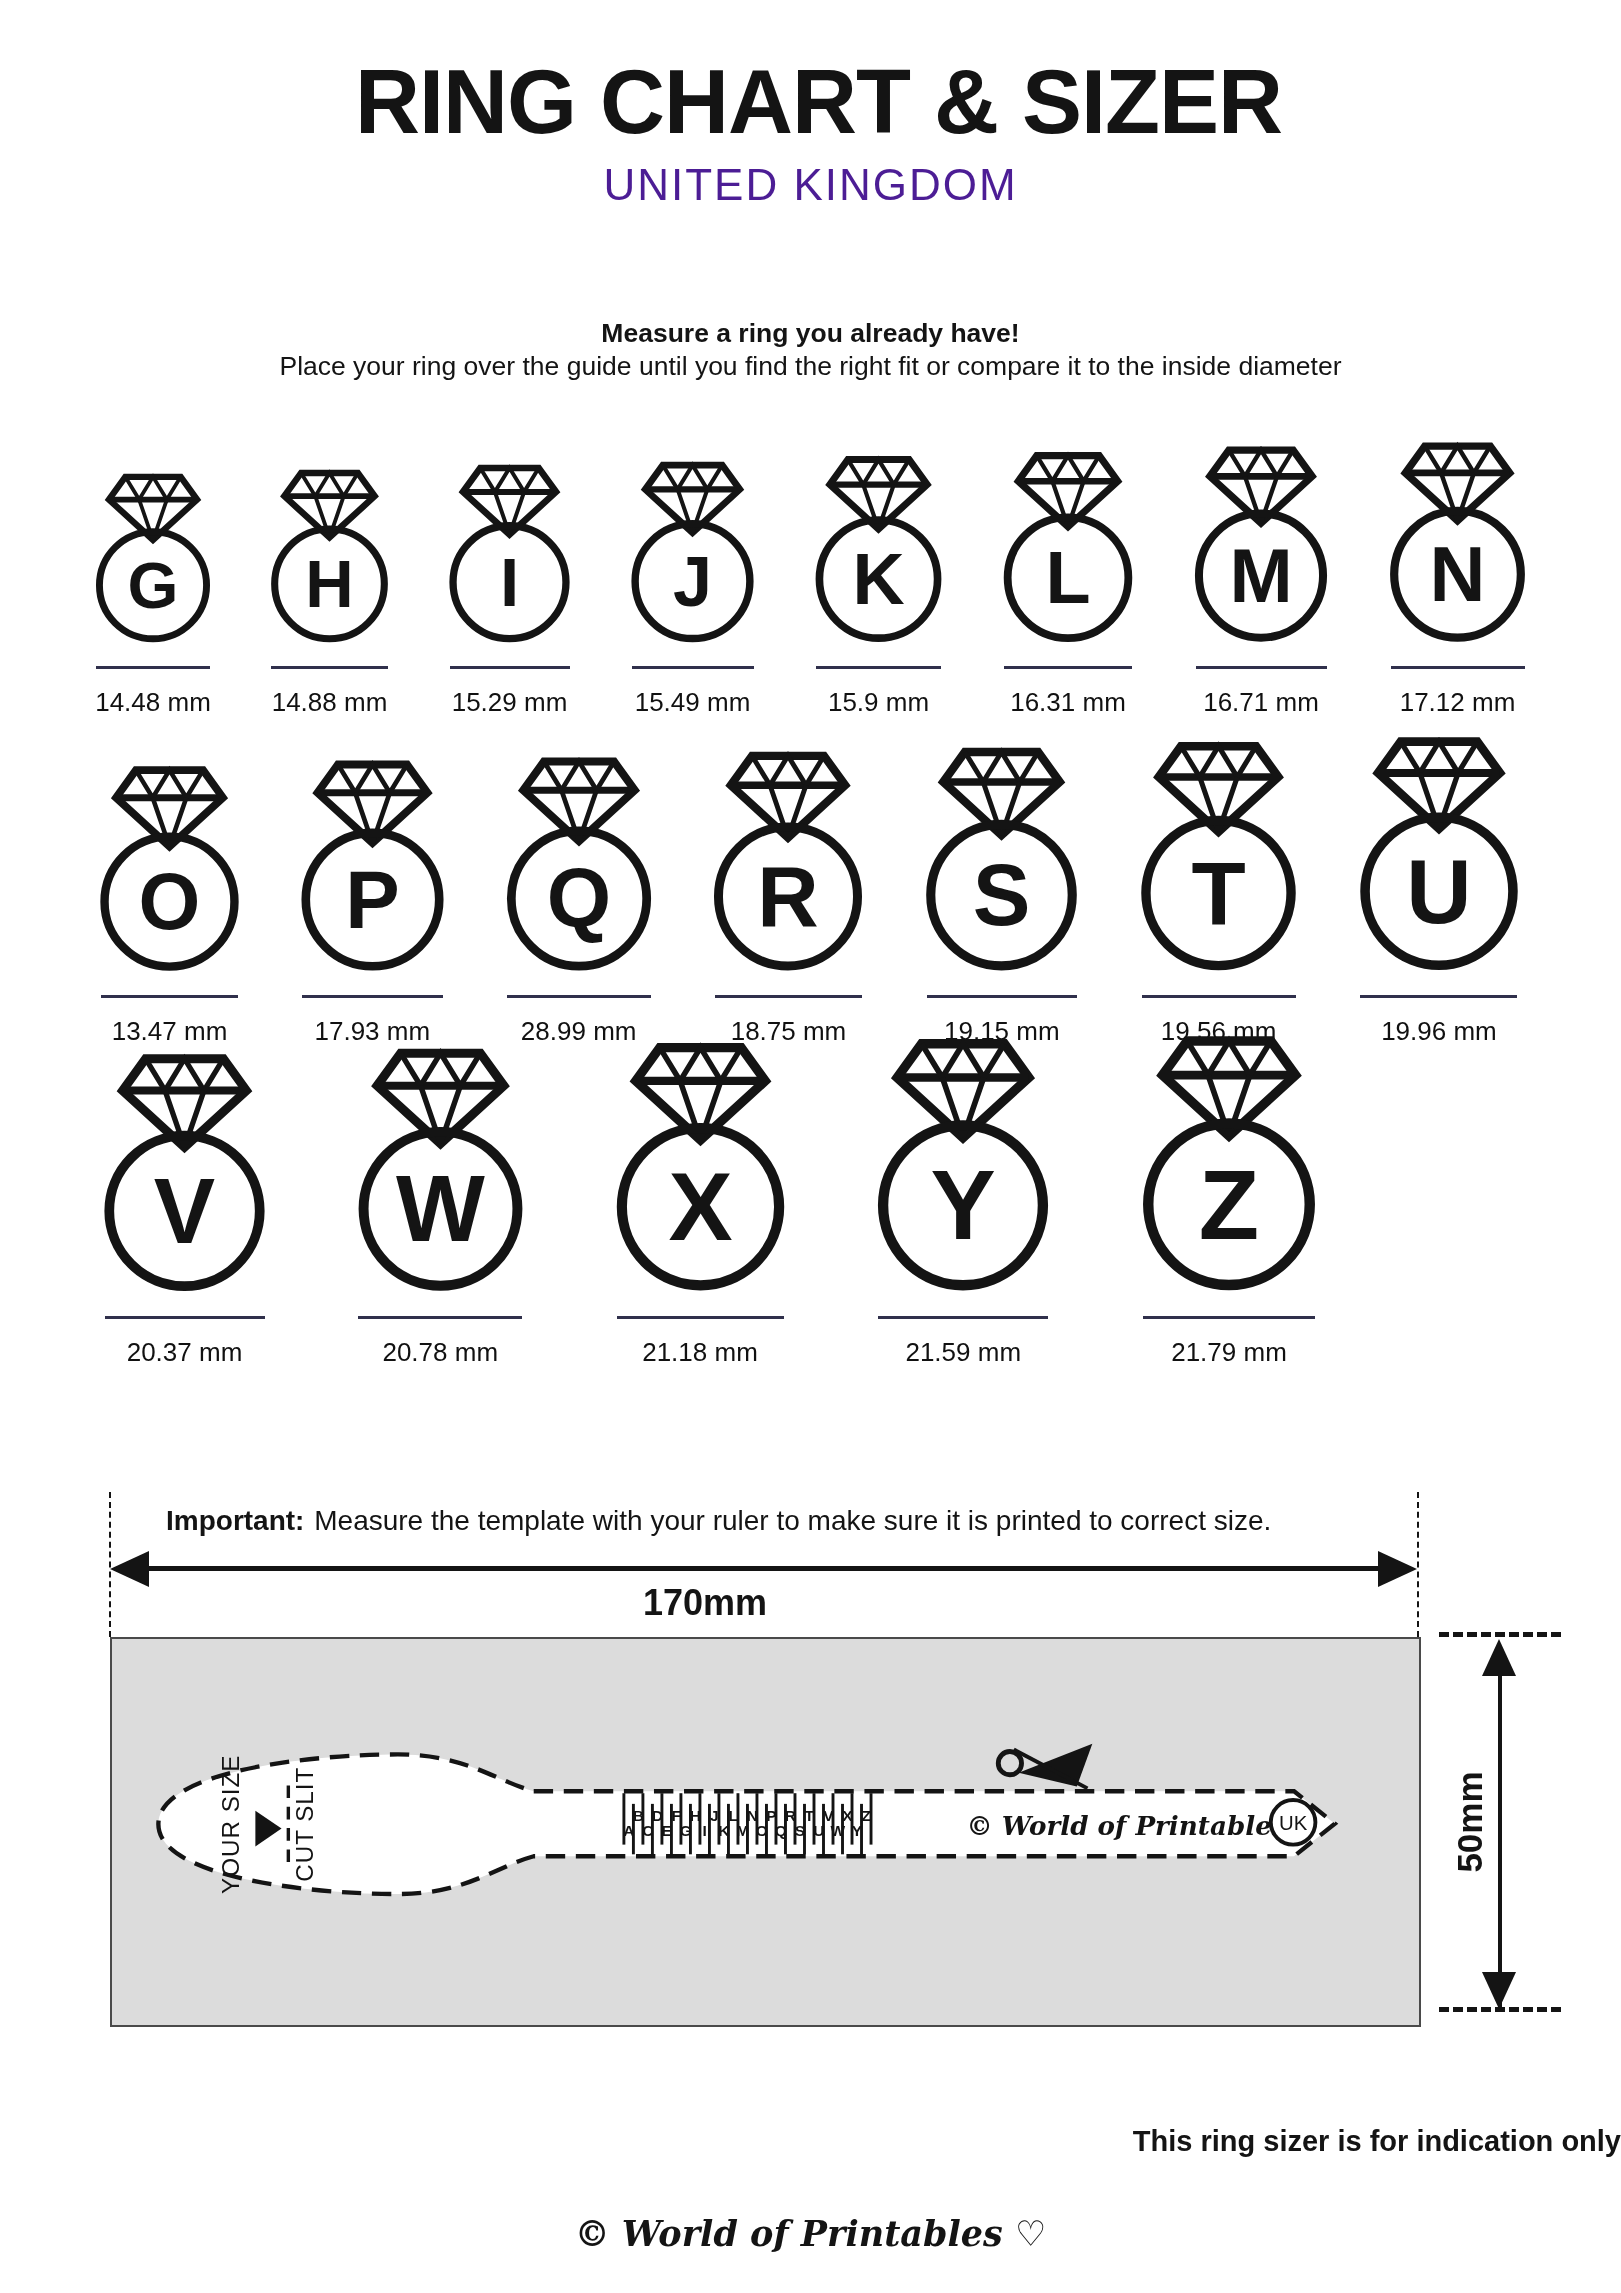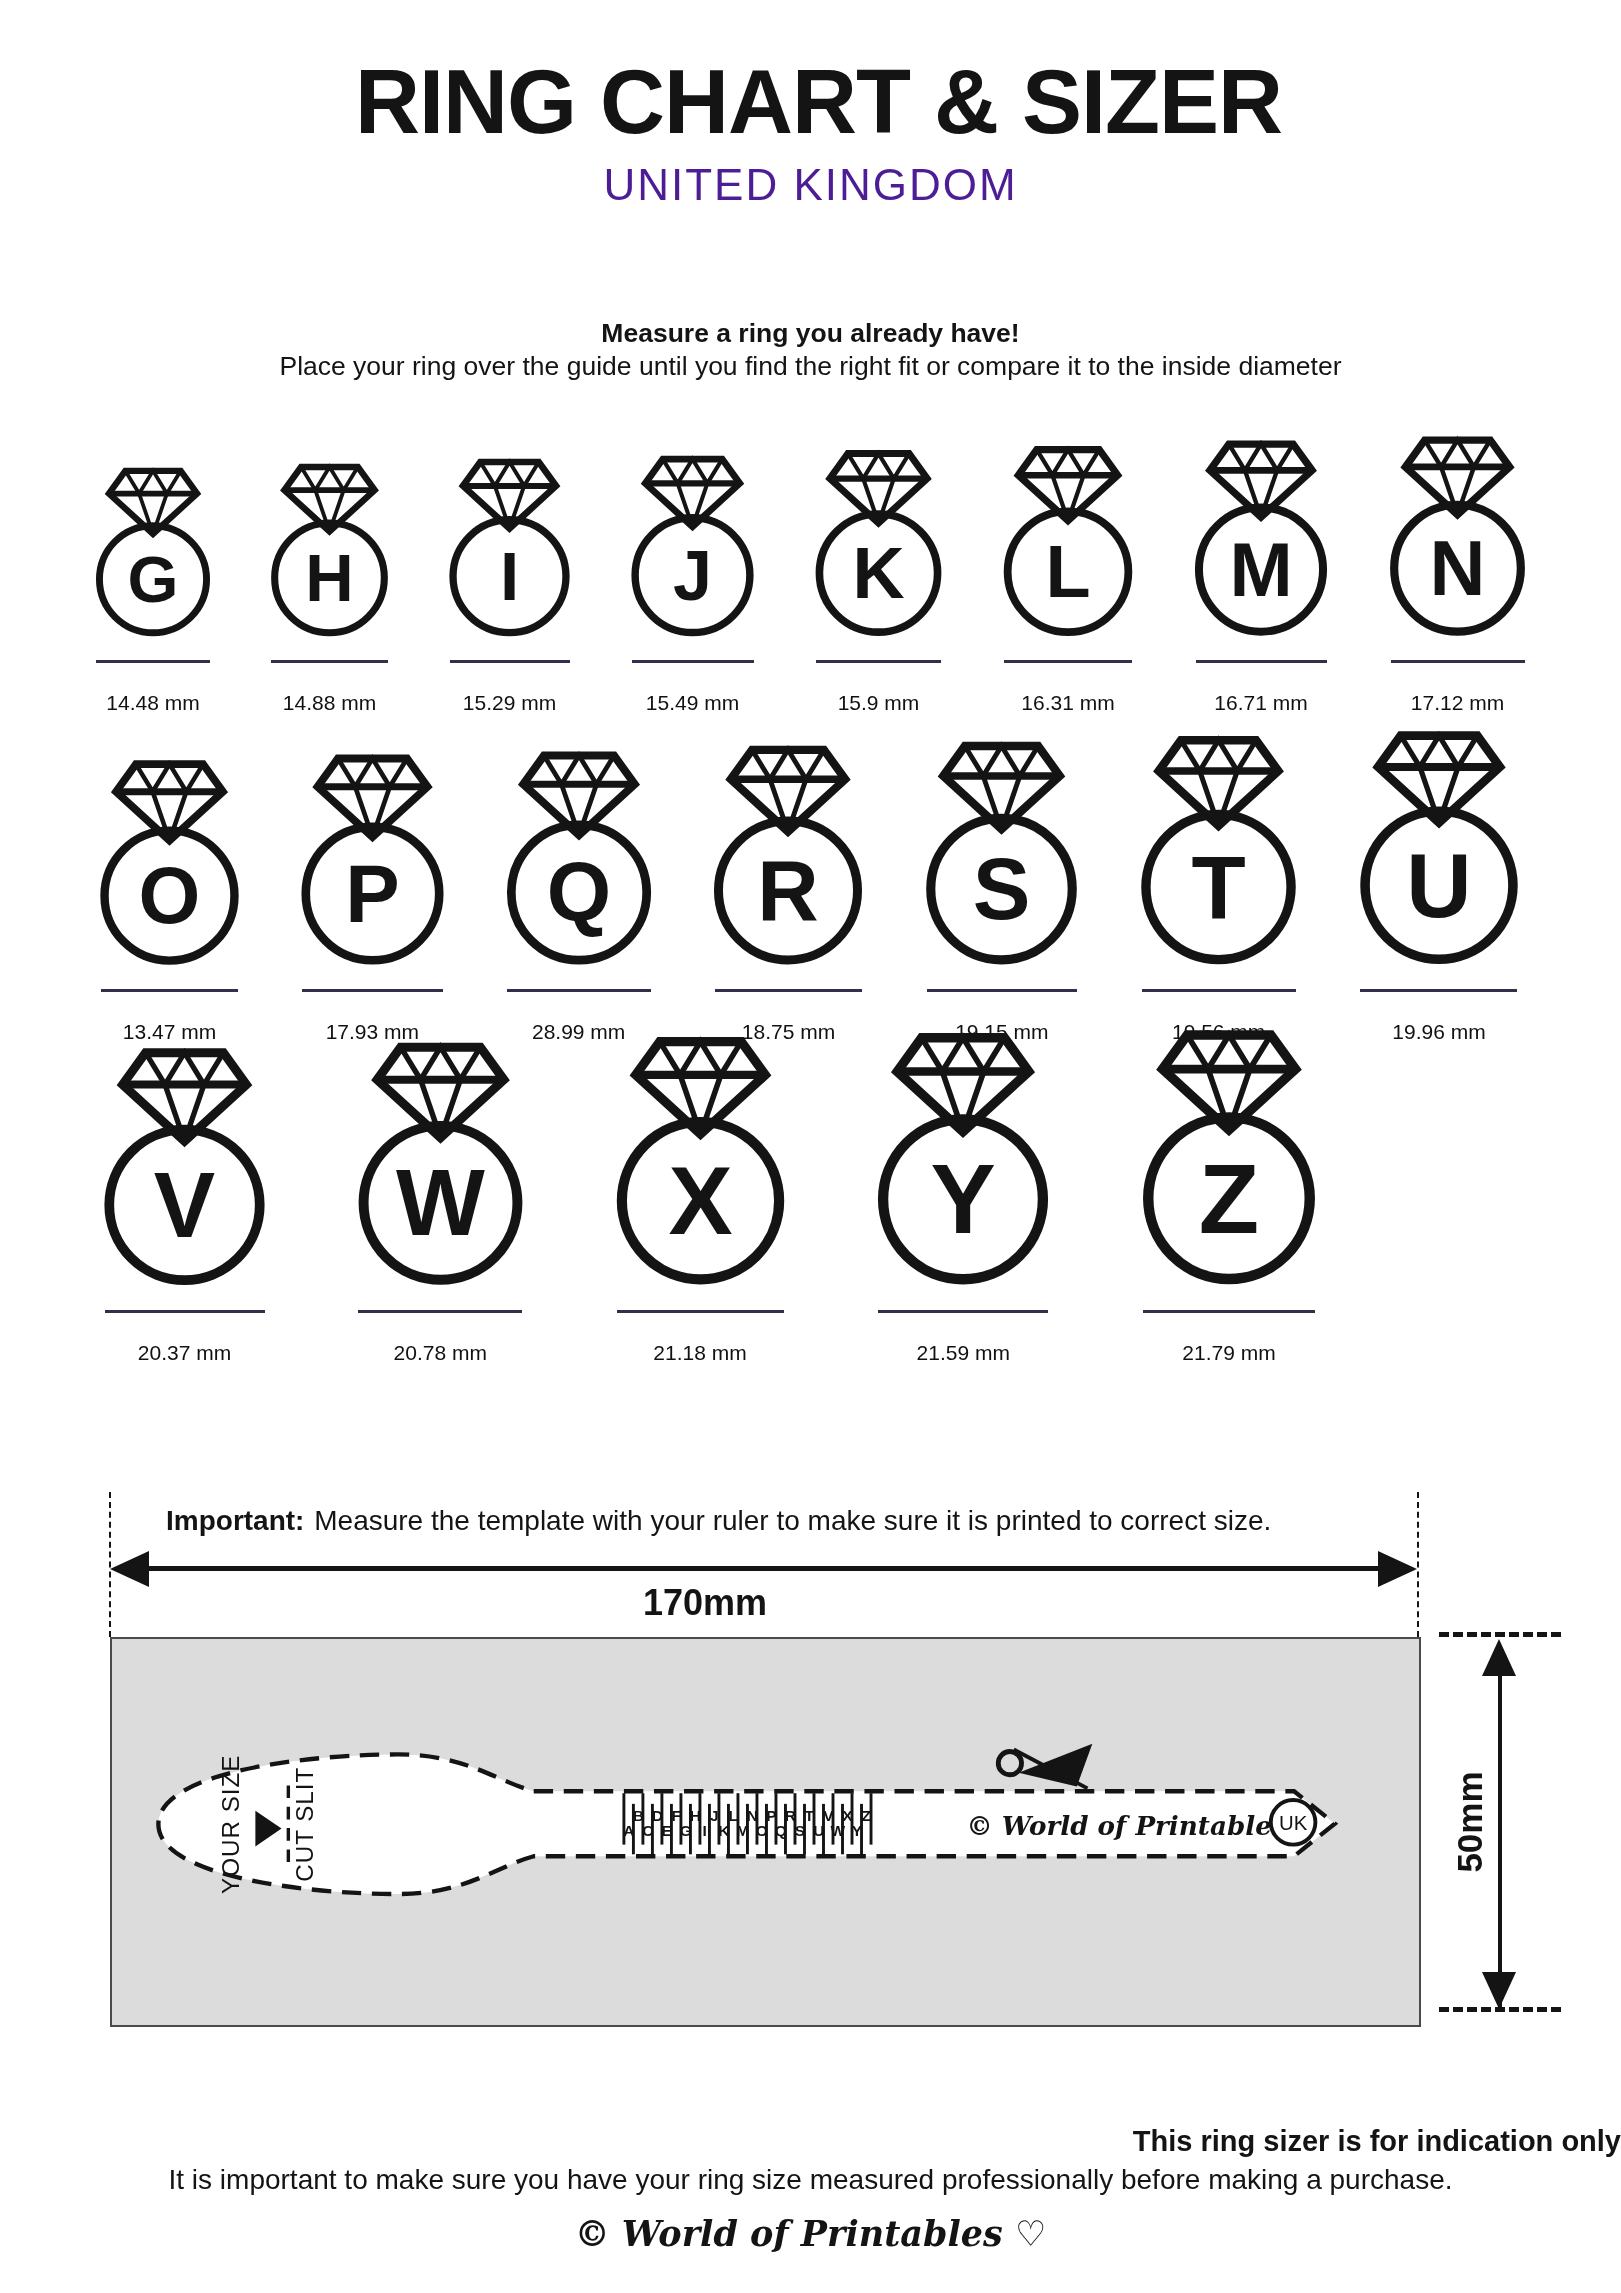--- a/index.html
+++ b/index.html
@@ -52,7 +52,7 @@
     font-family:"Liberation Sans",sans-serif;
   }
   .ring-line{height:2.9px;margin-top:19.6px;background:var(--underline);}
-  .ring-mm{font-size:21px;line-height:27.4px;margin-top:26px;color:#111;white-space:nowrap;}
+  .ring-mm{font-size:26px;line-height:27.4px;margin-top:20px;color:#111;white-space:nowrap;}
   
   .important{
     position:absolute;left:166px;top:1504px;

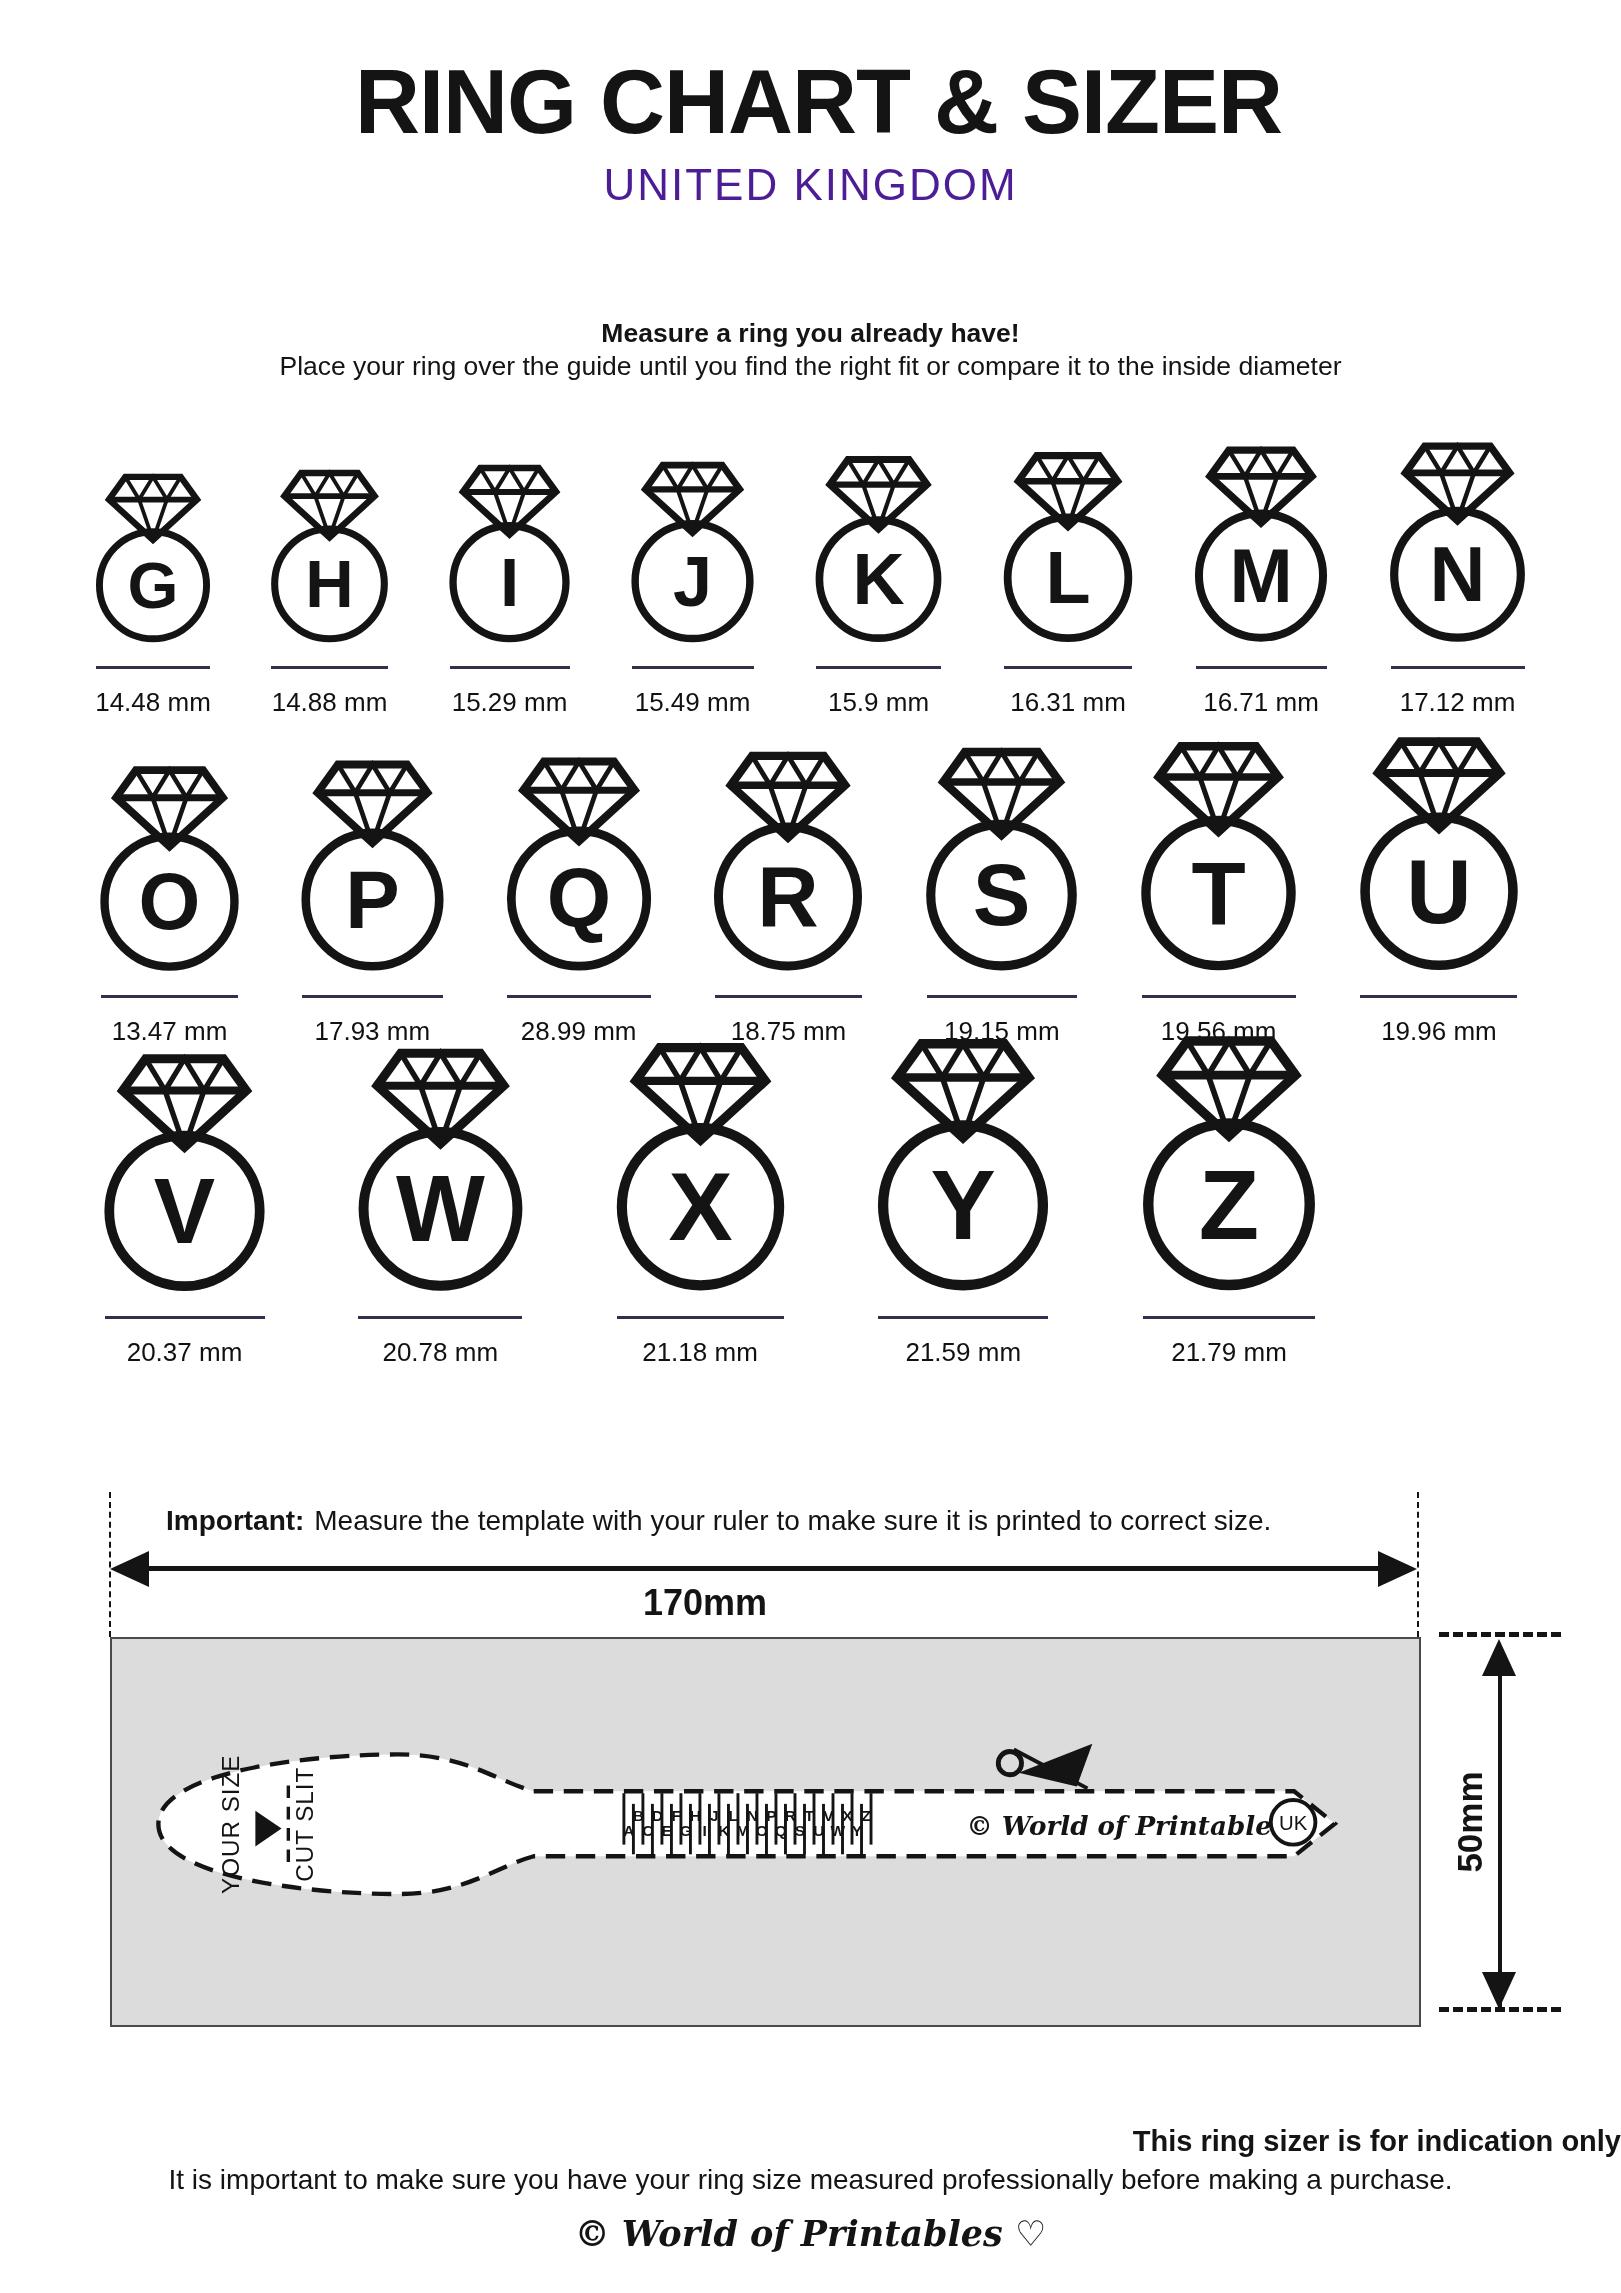--- a/index.html
+++ b/index.html
@@ -518,7 +518,6 @@
   <div class="dim-50">50mm</div>
 
   <div class="footer-bold">This ring sizer is for indication only</div>
-  <div class="footer-text">It is important to make sure you have your ring size measured professionally before making a purchase.</div>
   <div class="footer-logo">© World of Printables ♡</div>
 
 </div>

